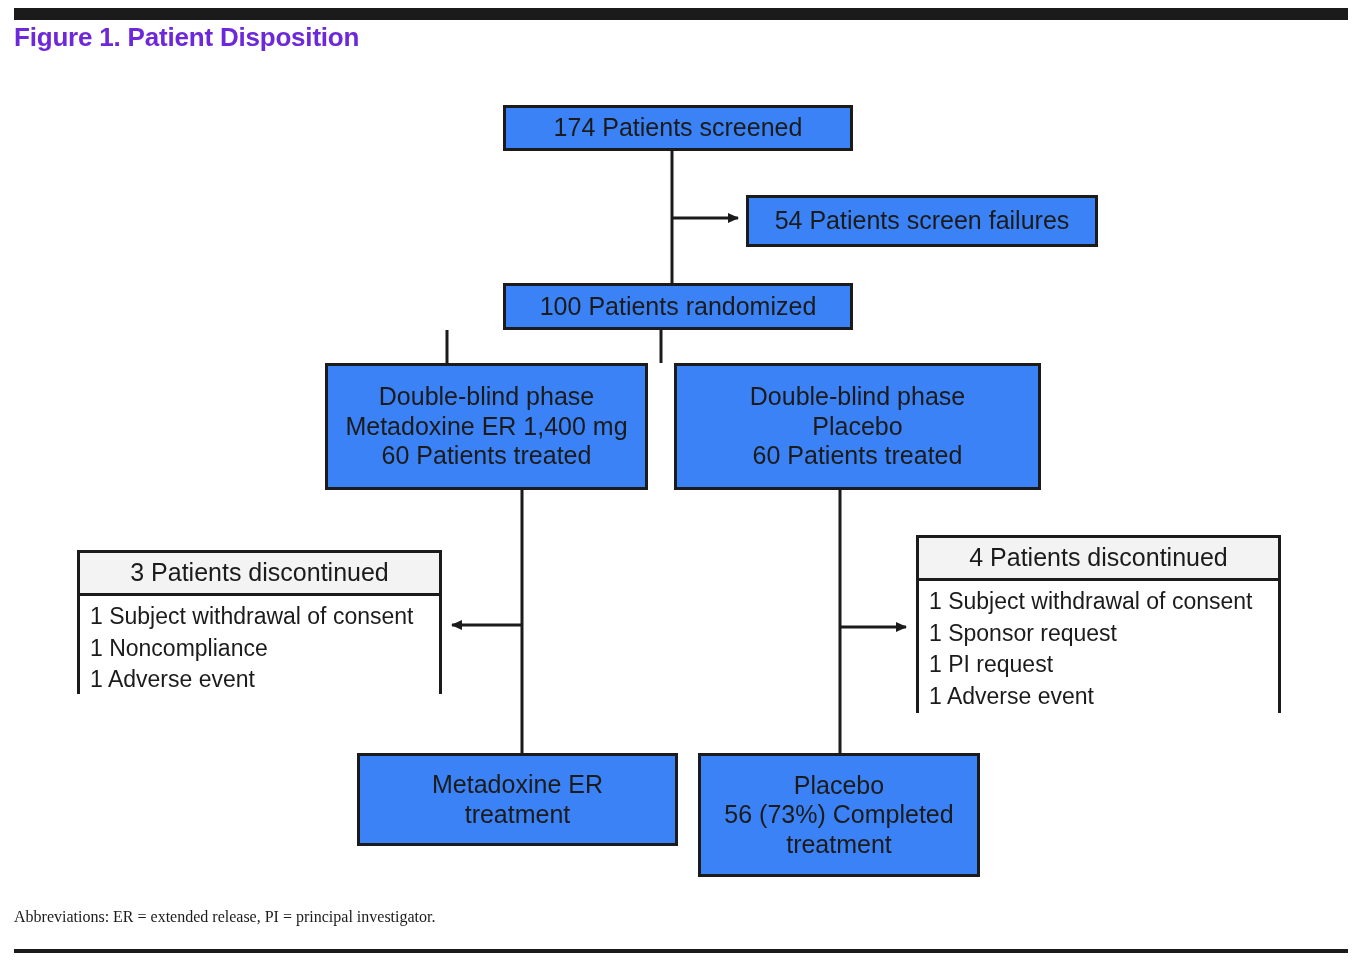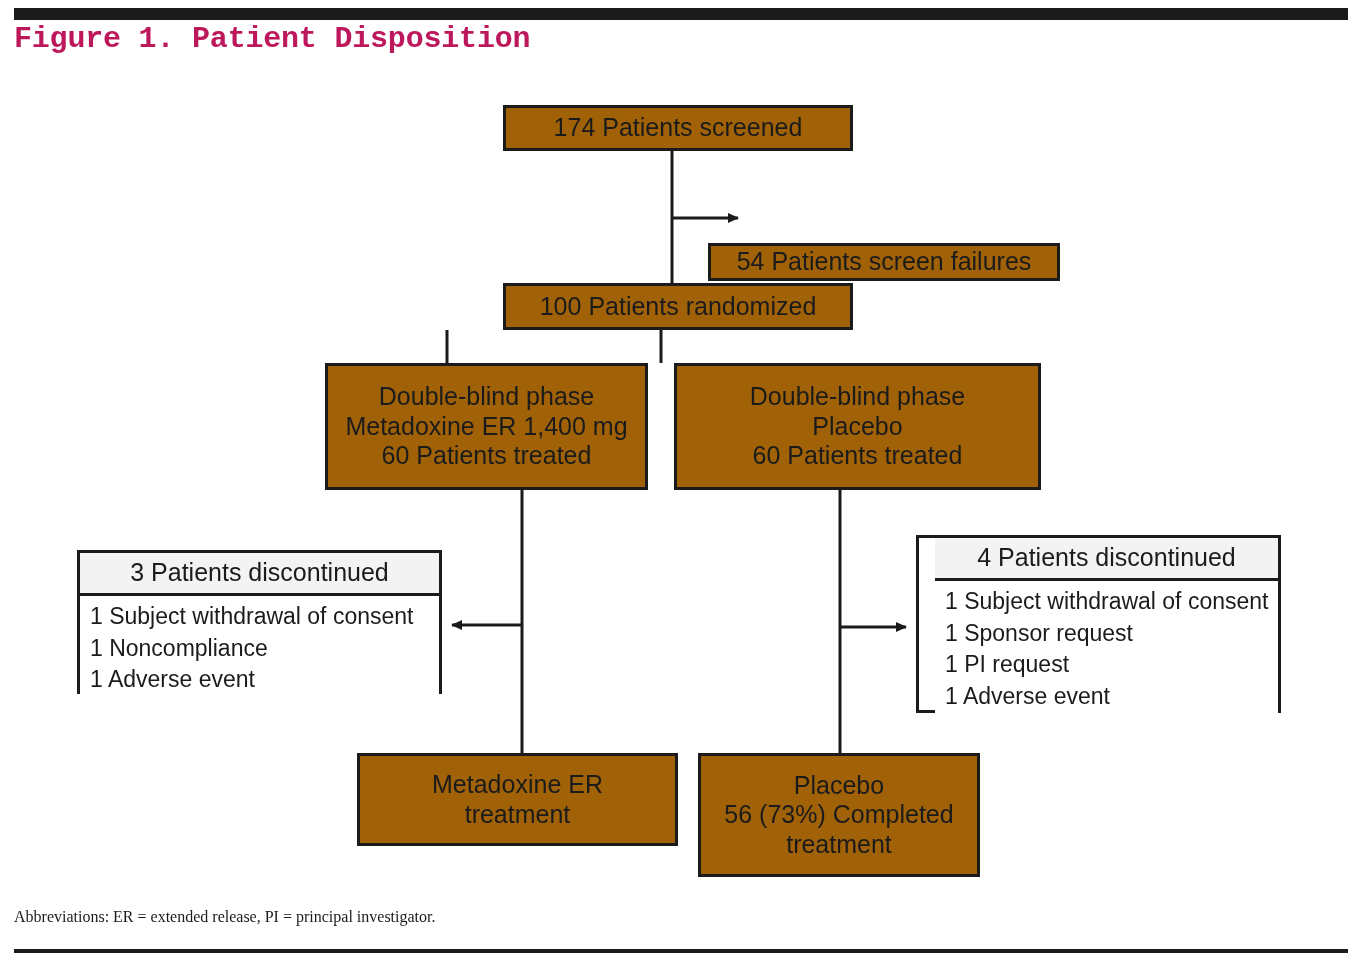--- a/index.html
+++ b/index.html
@@ -39,12 +39,11 @@
     position: absolute;
     left: 14px;
     top: 22px;
-    font-size: 30px;
+    font-size: 26px;
     font-weight: bold;
-    color: #be185d;
+    color: #6d28d9;
     letter-spacing: -0.2px;
     white-space: nowrap;
-    font-family: Liberation Mono, monospace;
   }
 
   

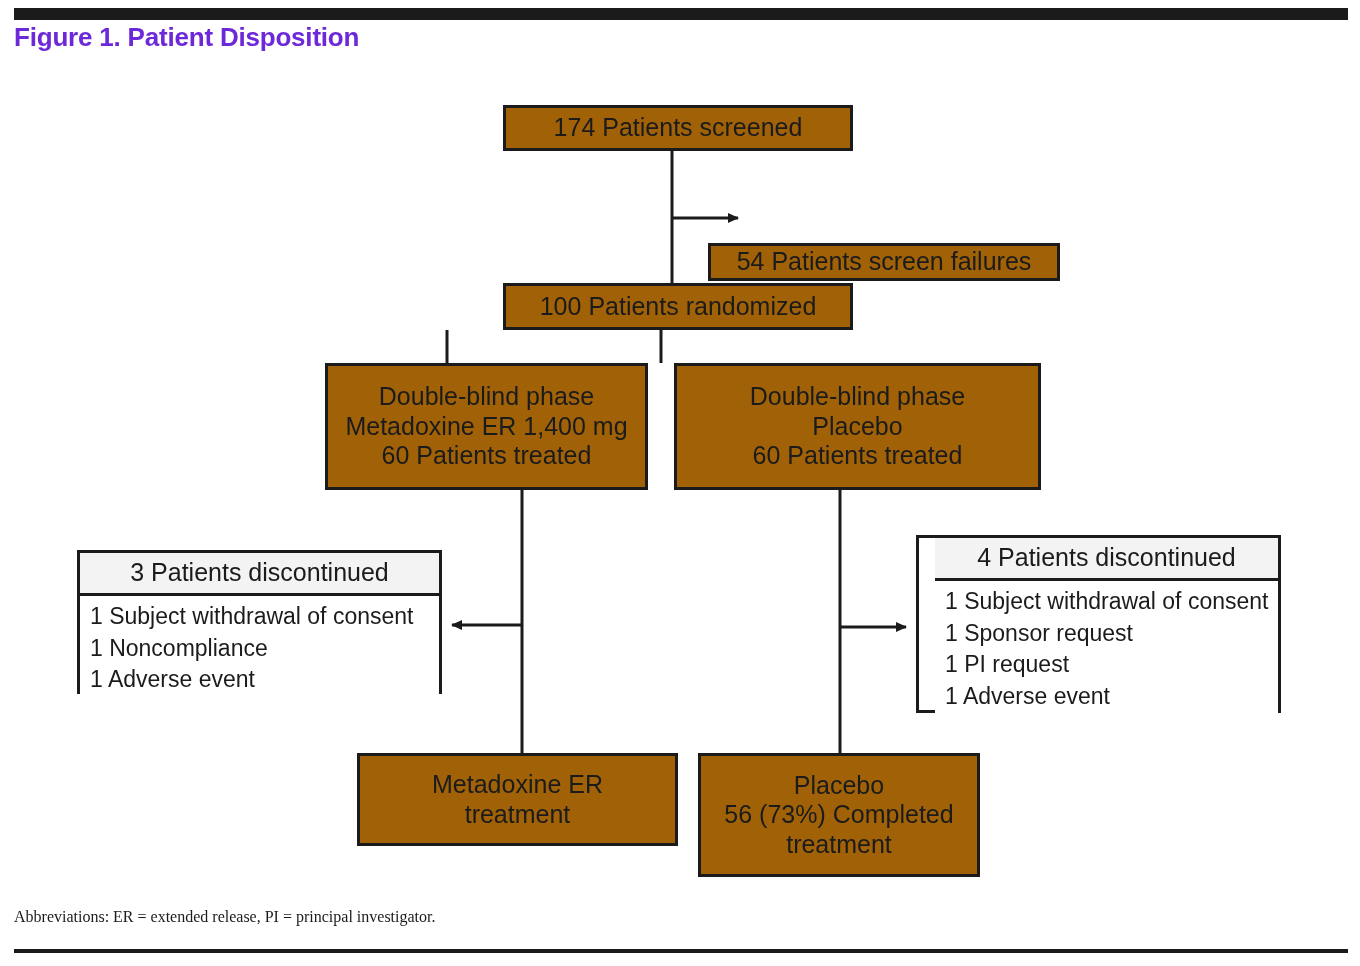--- a/index.html
+++ b/index.html
@@ -71,7 +71,7 @@
   .fbox {
     position: absolute;
     box-sizing: border-box;
-    background: #a16207;
+    background: #3b82f6;
     border: 3px solid #1b1b1b;
     display: flex;
     flex-direction: column;

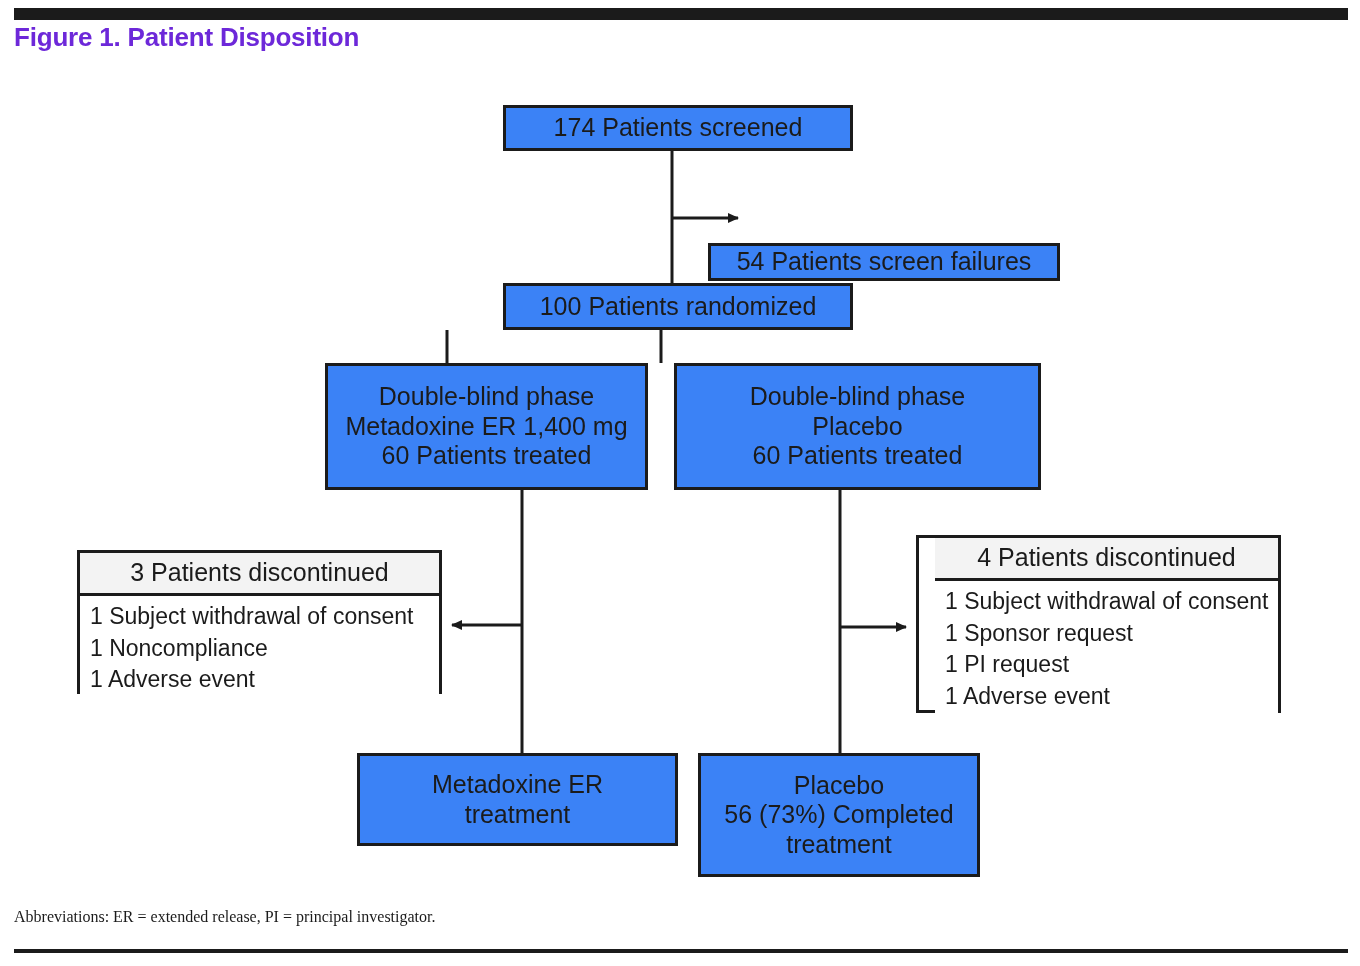--- a/index.html
+++ b/index.html
@@ -151,7 +151,7 @@
     <span class="ln">174 Patients screened</span>
   </div>
 
-  <div class="fbox" style="left:708px; top:195px; width:352px; height:38px;margin-top:48px;">
+  <div class="fbox" style="left:746px; top:195px; width:352px; height:52px;">
     <span class="ln">54 Patients screen failures</span>
   </div>
 

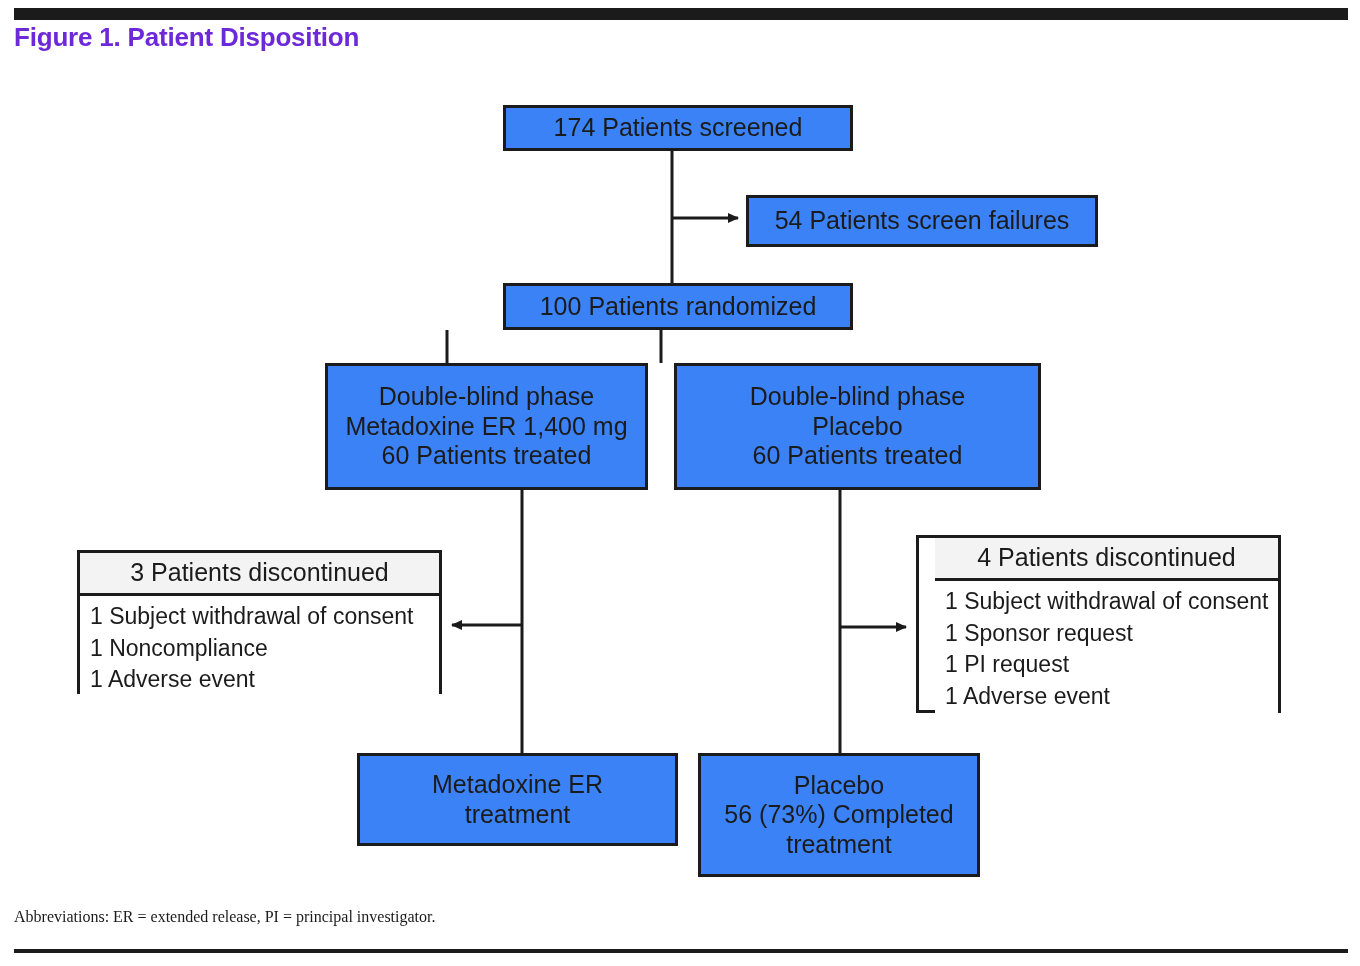--- a/index.html
+++ b/index.html
@@ -180,7 +180,7 @@
     </div>
   </div>
 
-  <div class="dbox" style="left:916px; top:535px; width:365px; height:178px;padding-left:16px;">
+  <div class="dbox" style="left:916px; top:535px; width:365px; height:178px;">
     <div class="dbox-head">4 Patients discontinued</div>
     <div class="dbox-body">
       <span class="ln">1 Subject withdrawal of consent</span>

